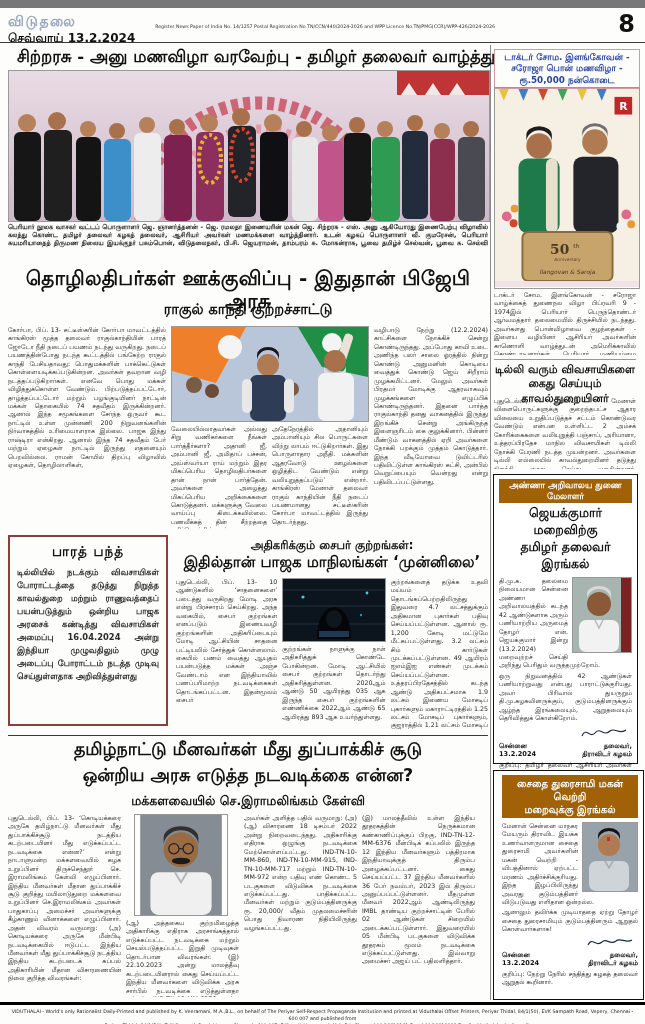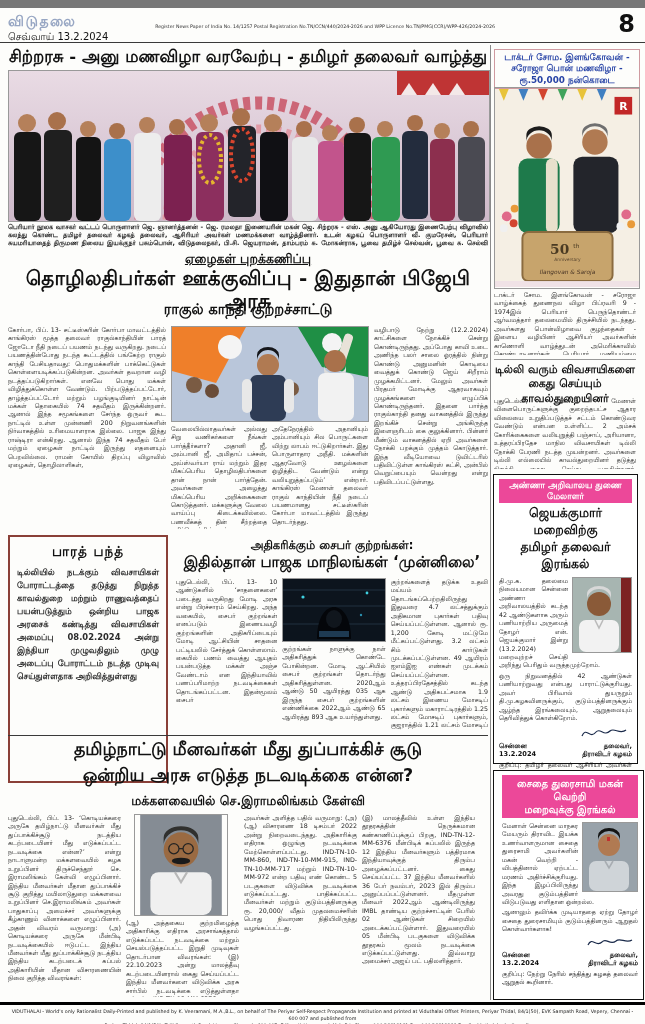--- a/index.html
+++ b/index.html
@@ -22,7 +22,7 @@
   .col{overflow:hidden;}
   .photo{display:block;border:1px solid #999;}
   .masthead{font-size:14px;font-weight:bold;color:#97a6c3;letter-spacing:1.5px;}
-  .mdate{font-size:10px;font-weight:normal;color:#111;}
+  .mdate{font-size:12px;font-weight:bold;color:#111;}
   .reg{font-size:4.7px;color:#333;}
   .pagenum{font-size:24px;font-weight:bold;}
   .blue-head{color:#2743a6;font-weight:bold;font-size:8.8px;line-height:1.3;border:1px solid #cf9aa0;padding:2px 3px;}

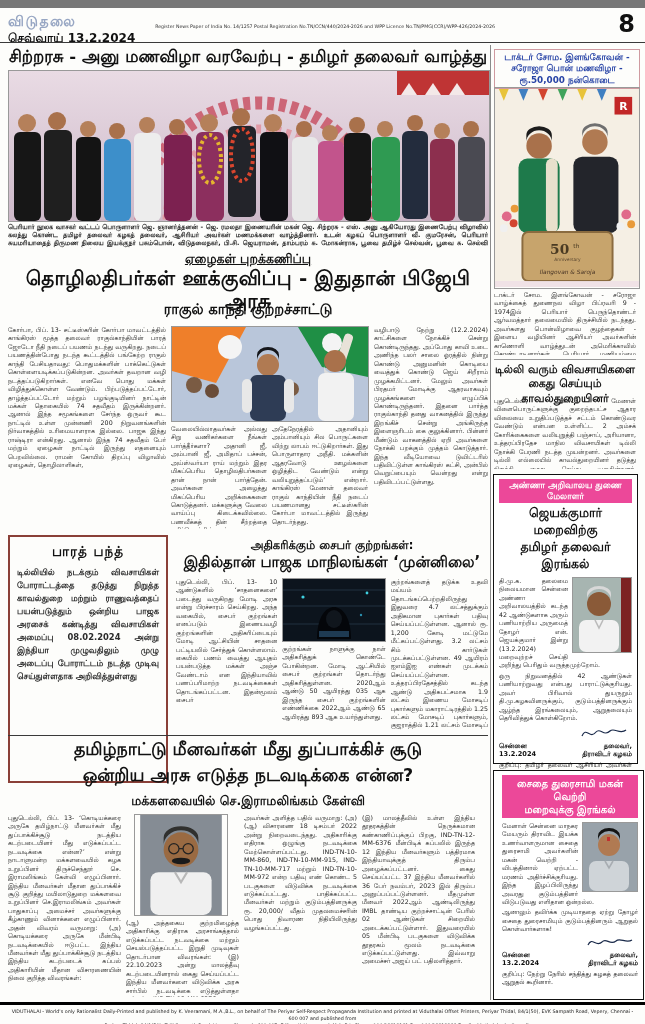--- a/index.html
+++ b/index.html
@@ -49,7 +49,7 @@
   <div class="rule-h" style="left:0;top:34px;width:645px;"></div>
   <div class="rule-v" style="left:490px;top:37px;height:955px;"></div>
 
-  <div class="abs center" style="left:8px;top:39px;width:480px;font-weight:bold;font-size:16.5px;">சிற்றரசு - அனு மணவிழா வரவேற்பு - தமிழர் தலைவர் வாழ்த்து</div>
+  <div class="abs center" style="left:16px;top:39px;width:480px;font-weight:bold;font-size:16.5px;">சிற்றரசு - அனு மணவிழா வரவேற்பு - தமிழர் தலைவர் வாழ்த்து</div>
 
   <svg class="abs photo" style="left:8px;top:62px;" width="480" height="150" viewBox="0 0 480 150">
     <defs>

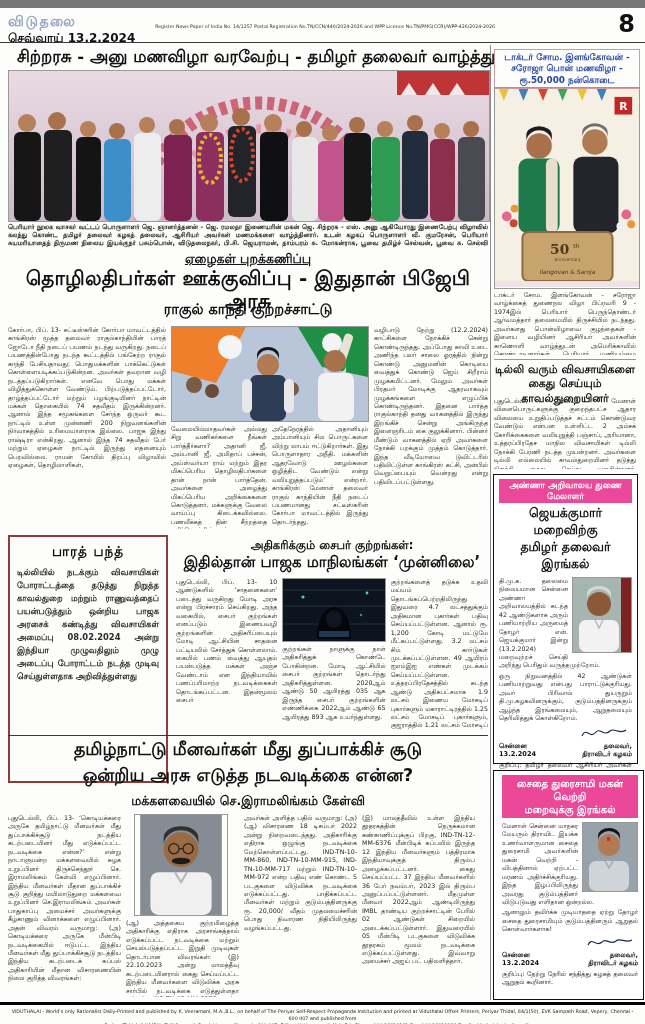--- a/index.html
+++ b/index.html
@@ -138,7 +138,6 @@
 
   <div class="abs caption just col" style="left:8px;top:215px;width:480px;height:26px;">பெரியார் நூலக வாசகர் வட்டப் பொருளாளர் ஜெ. ஞானர்த்தனன் - ஜெ. ரமலதா இணையரின் மகன் ஜெ. சிற்றரசு - எஸ். அனு ஆகியோரது இணைபேற்பு விழாவில் கலந்து கொண்ட தமிழர் தலைவர் கழகத் தலைவர், ஆசிரியர் அவர்கள் மணமக்களை வாழ்த்தினார். உடன் கழகப் பொருளாளர் வீ. குமரேசன், பெரியார் சுயமரியாதைத் திருமண நிலைய இயக்குநர் பசும்பொன், விடுதலைநகர், பி.சி. ஜெயராமன், தாம்பரம் சு. மோகன்ராசு, பூவை தமிழ்ச் செல்வன், பூவை சு. செல்வி மற்றும் கழகத் தோழர்கள். (சென்னை - 12.2.2024)</div>
 
-  <div class="abs center kicker" style="left:8px;top:243px;width:480px;">ஏழைகள் புறக்கணிப்பு</div>
   <div class="abs center headline-xl" style="left:8px;top:259px;width:480px;">தொழிலதிபர்கள் ஊக்குவிப்பு - இதுதான் பிஜேபி அரசு</div>
   <div class="abs center headline-m" style="left:8px;top:293px;width:480px;">ராகுல் காந்தி குற்றச்சாட்டு</div>
 

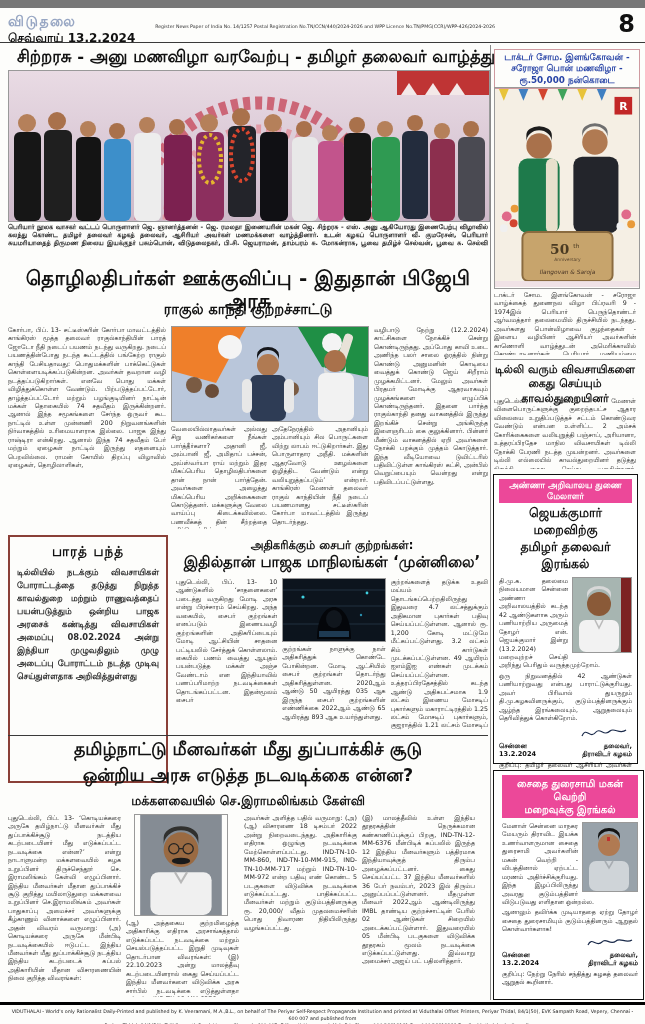--- a/index.html
+++ b/index.html
@@ -26,7 +26,7 @@
   .reg{font-size:4.7px;color:#333;}
   .pagenum{font-size:24px;font-weight:bold;}
   .blue-head{color:#2743a6;font-weight:bold;font-size:8.8px;line-height:1.3;border:1px solid #cf9aa0;padding:2px 3px;}
-  .revbar{background:#ec4899;color:#fff;font-weight:bold;text-align:center;}
+  .revbar{background:#a16207;color:#fff;font-weight:bold;text-align:center;}
   .boxed{border:1px solid #111;background:#fff;padding:4px 5px;box-sizing:border-box;}
   .bandh{border:2px solid #8a4038;padding:6px 7px;box-sizing:border-box;}
   .bandh .bh{font-size:13.5px;font-weight:bold;letter-spacing:1px;text-align:center;margin-bottom:5px;}

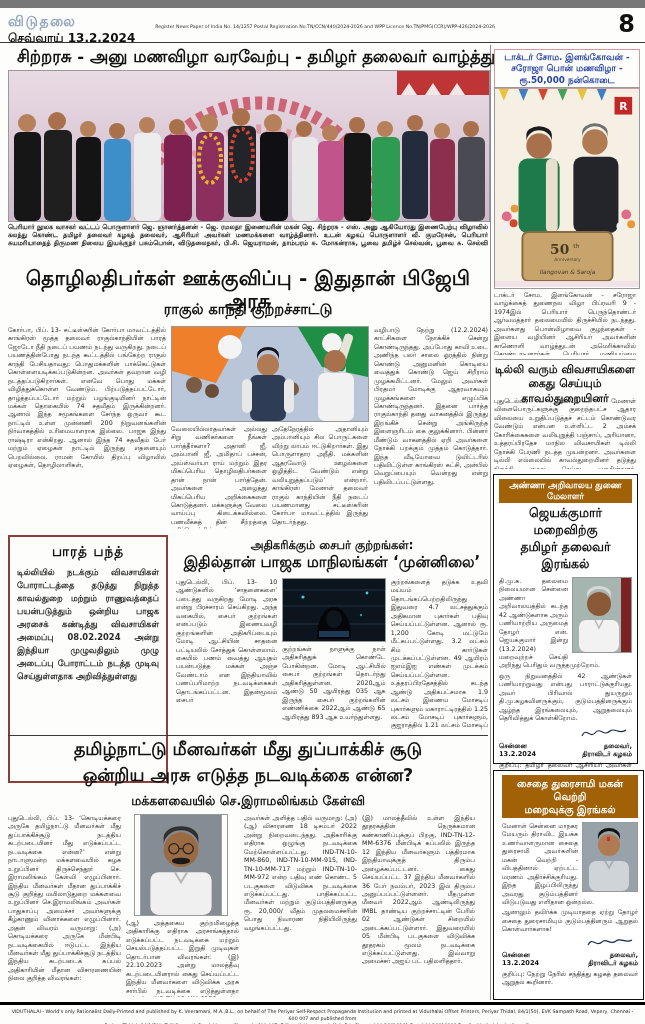--- a/index.html
+++ b/index.html
@@ -175,7 +175,7 @@
     <div class="col small just" style="width:114px;height:205px;">வழிபாடு நேற்று (12.2.2024) காட்சிகளை நோக்கிச் சென்று கொண்டிருந்தது. அப்போது காவி உடை அணிந்த பலர் சாலை ஓரத்தில் நின்று கொண்டு அனுமனின் கொடியை வைத்துக் கொண்டு ஜெய் சிறீராம் முழக்கமிட்டனர். மேலும் அவர்கள் பிரதமர் மோடிக்கு ஆதரவாகவும் முழக்கங்களை எழுப்பிக் கொண்டிருந்தனர். இதனை பார்த்த ராகுல்காந்தி தனது வாகனத்தில் இருந்து இறங்கிச் சென்று அங்கிருந்த இளைஞரிடம் கை குலுக்கினார். பின்னர் மீண்டும் வாகனத்தில் ஏறி அவர்களை நோக்கி பறக்கும் முத்தம் கொடுத்தார். இந்த வீடியோவை டுவிட்டரில் பதிவிட்டுள்ள காங்கிரஸ் கட்சி, அன்பில் வெறுப்பையும் வென்றது என்று பதிவிடப்பட்டுள்ளது.</div>
   </div>
 
-  <div class="abs bandh" style="left:8px;top:527px;width:160px;height:248px;">
+  <div class="abs bandh" style="left:8px;top:527px;width:160px;height:191px;">
     <div class="bh">பாரத் பந்த்</div>
     <div class="bb">டில்லியில் நடக்கும் விவசாயிகள் போராட்டத்தை தடுத்து நிறுத்த காவல்துறை மற்றும் ராணுவத்தைப் பயன்படுத்தும் ஒன்றிய பாஜக அரசைக் கண்டித்து விவசாயிகள் அமைப்பு 08.02.2024 அன்று இந்தியா முழுவதிலும் முழு அடைப்பு போராட்டம் நடத்த முடிவு செய்துள்ளதாக அறிவித்துள்ளது</div>
   </div>

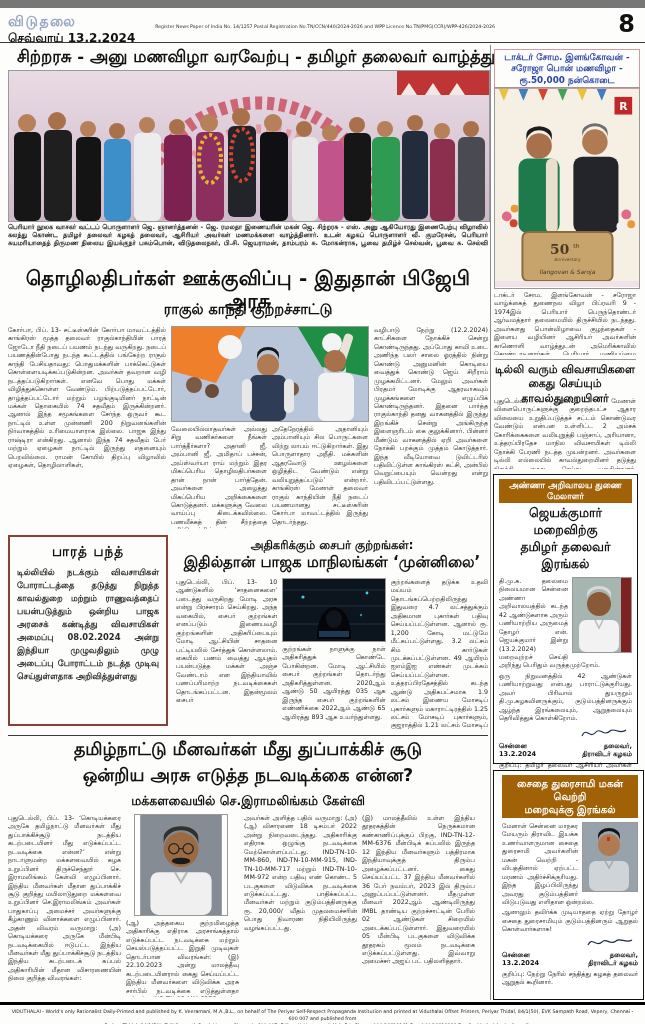--- a/index.html
+++ b/index.html
@@ -177,7 +177,7 @@
 
   <div class="abs bandh" style="left:8px;top:527px;width:160px;height:191px;">
     <div class="bh">பாரத் பந்த்</div>
-    <div class="bb">டில்லியில் நடக்கும் விவசாயிகள் போராட்டத்தை தடுத்து நிறுத்த காவல்துறை மற்றும் ராணுவத்தைப் பயன்படுத்தும் ஒன்றிய பாஜக அரசைக் கண்டித்து விவசாயிகள் அமைப்பு 08.02.2024 அன்று இந்தியா முழுவதிலும் முழு அடைப்பு போராட்டம் நடத்த முடிவு செய்துள்ளதாக அறிவித்துள்ளது</div>
+    <div class="bb">டில்லியில் நடக்கும் விவசாயிகள் போராட்டத்தை தடுத்து நிறுத்த காவல்துறை மற்றும் ராணுவத்தைப் பயன்படுத்தும் ஒன்றிய பாஜக அரசைக் கண்டித்து விவசாயிகள் அமைப்பு 16.04.2024 அன்று இந்தியா முழுவதிலும் முழு அடைப்பு போராட்டம் நடத்த முடிவு செய்துள்ளதாக அறிவித்துள்ளது</div>
   </div>
 
   <div class="abs center" style="left:176px;top:545px;width:312px;font-weight:bold;font-size:15px;">இதில்தான் பாஜக மாநிலங்கள் ‘முன்னிலை’</div>

